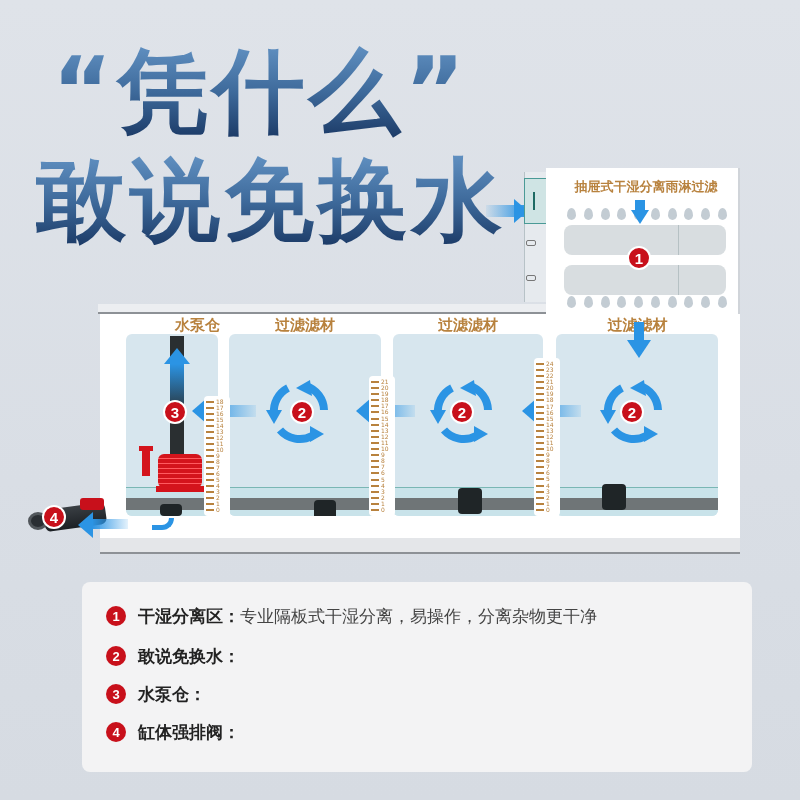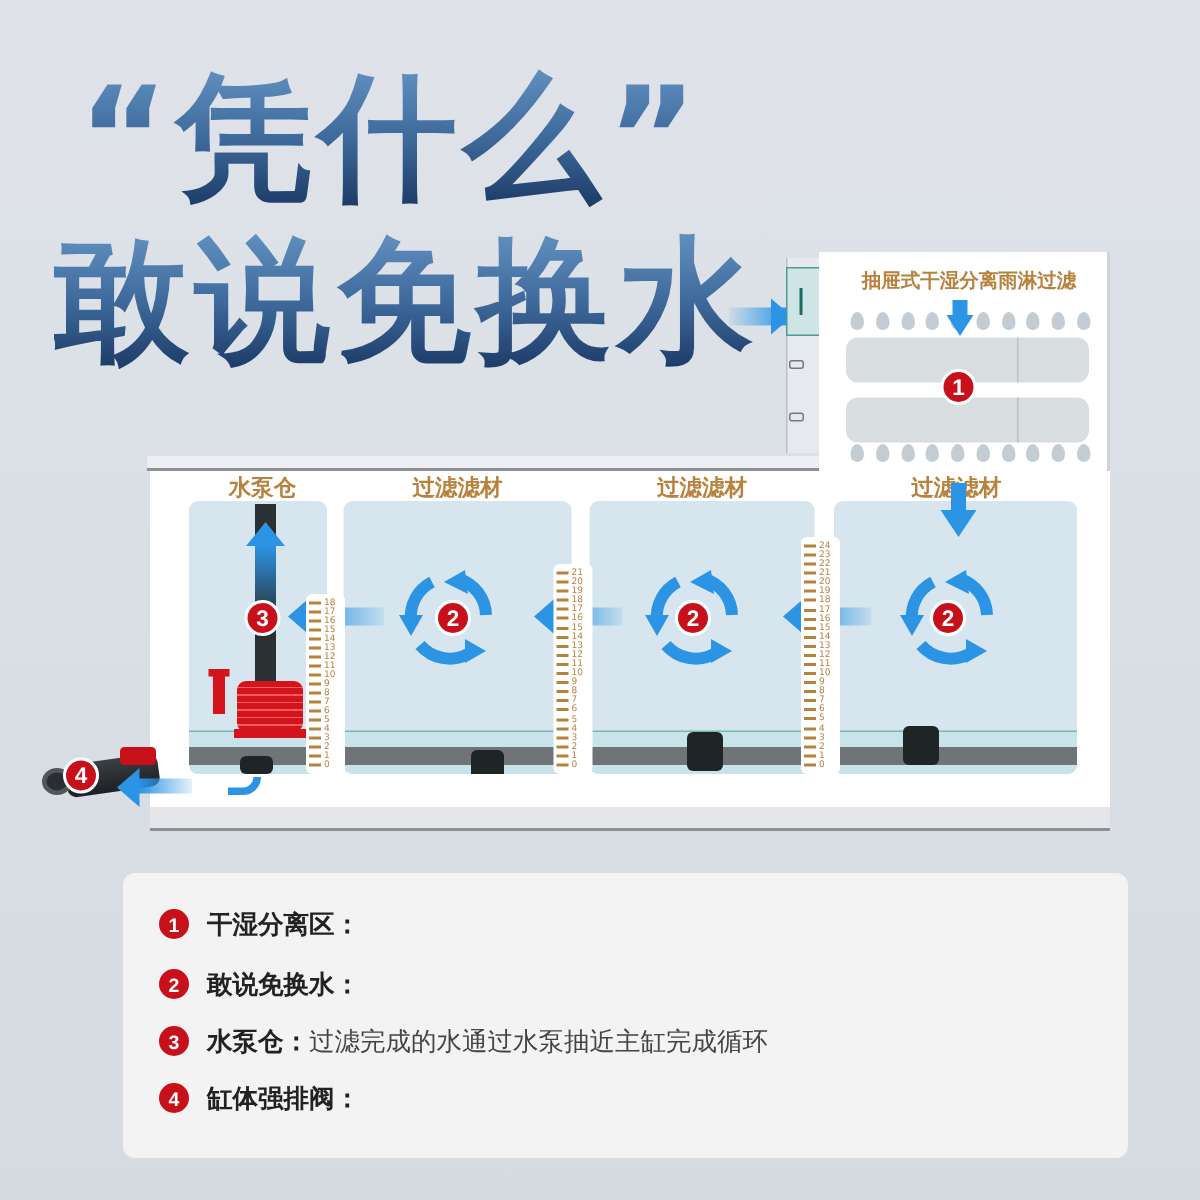--- a/index.html
+++ b/index.html
@@ -125,7 +125,7 @@
 <div class="abs" style="left:635px;top:200px;width:10px;height:12px;background:#2b94e4;"></div>
 <div class="badge" style="left:627px;top:246px;">1</div>
 
-<div class="comp-title" style="left:130px;top:316px;width:90px;">水泵仓</div>
+<div class="comp-title" style="left:130px;top:316px;width:90px;text-align:right;">水泵仓</div>
 <div class="comp-title" style="left:230px;top:316px;width:150px;">过滤滤材</div>
 <div class="comp-title" style="left:393px;top:316px;width:150px;">过滤滤材</div>
 <div class="comp-title" style="left:560px;top:316px;width:155px;">过滤滤材</div>

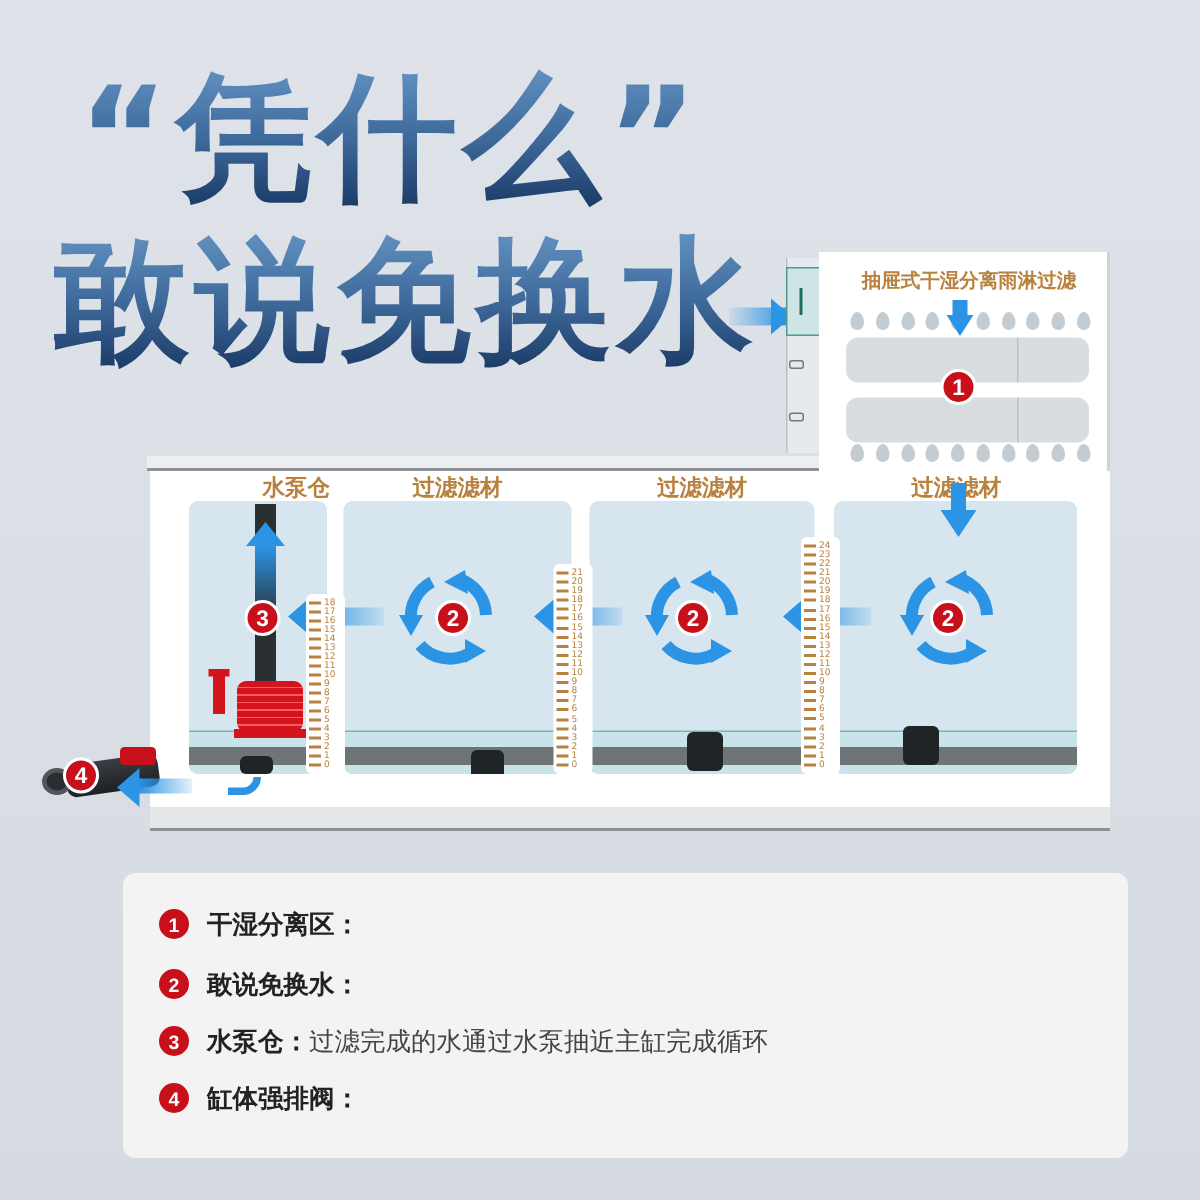--- a/index.html
+++ b/index.html
@@ -481,6 +481,7 @@
 <div class="feat" style="top:604px;">
   <span class="num">1</span>
   <span class="lbl">干湿分离区：</span>
+  <span class="desc">专业隔板式干湿分离，易操作，分离杂物更干净</span>
 </div>
 <div class="feat" style="top:644px;">
   <span class="num">2</span>

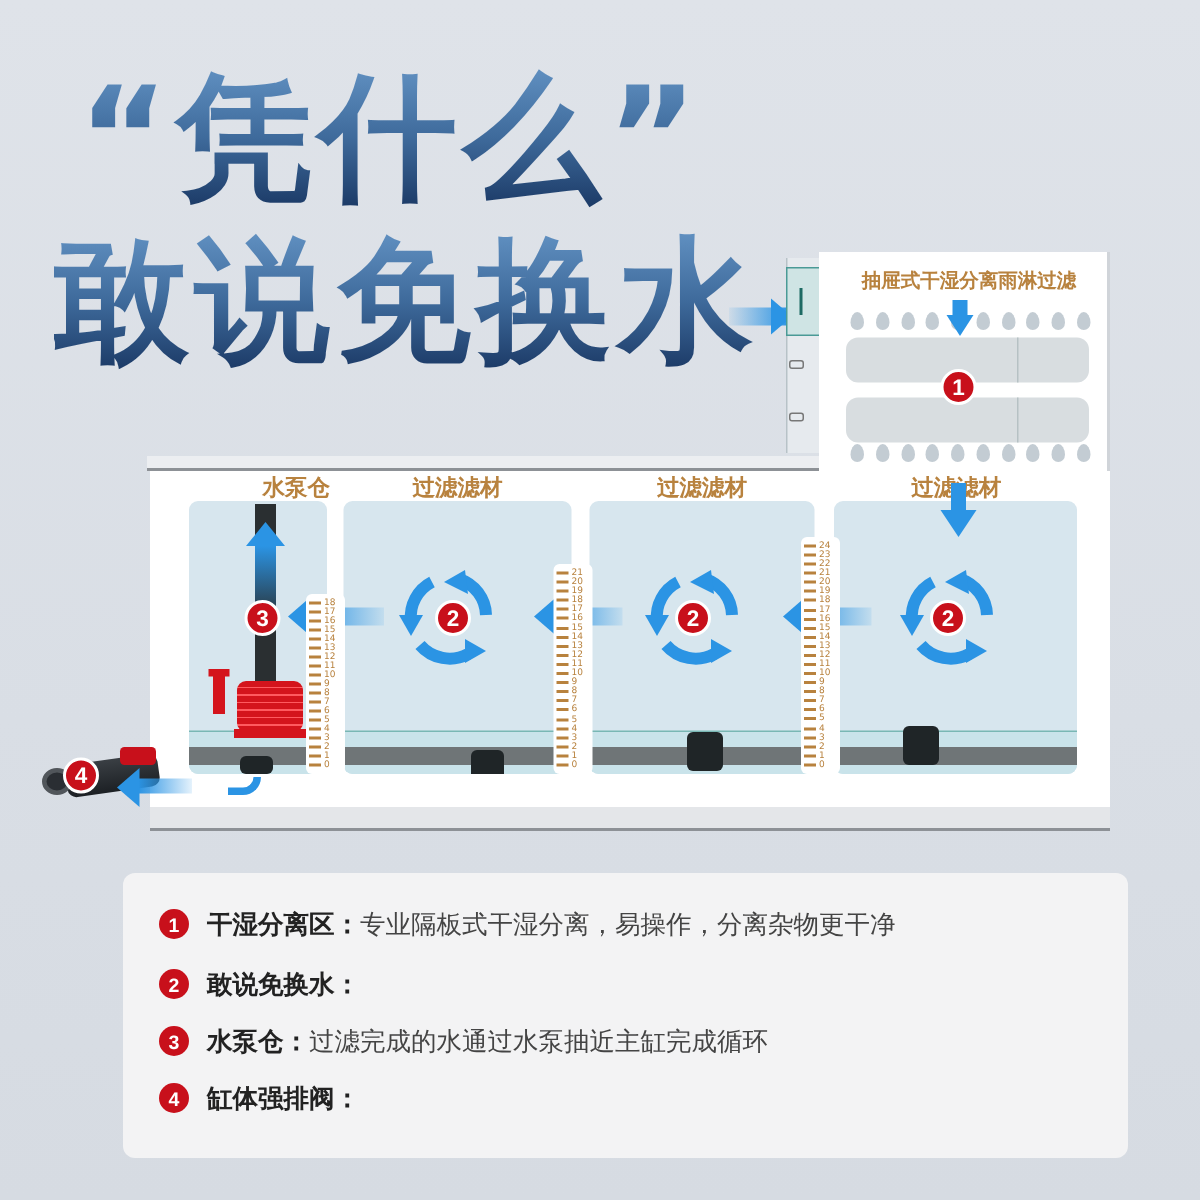--- a/index.html
+++ b/index.html
@@ -490,7 +490,6 @@
 <div class="feat" style="top:682px;">
   <span class="num">3</span>
   <span class="lbl">水泵仓：</span>
-  <span class="desc">过滤完成的水通过水泵抽近主缸完成循环</span>
 </div>
 <div class="feat" style="top:720px;">
   <span class="num">4</span>

